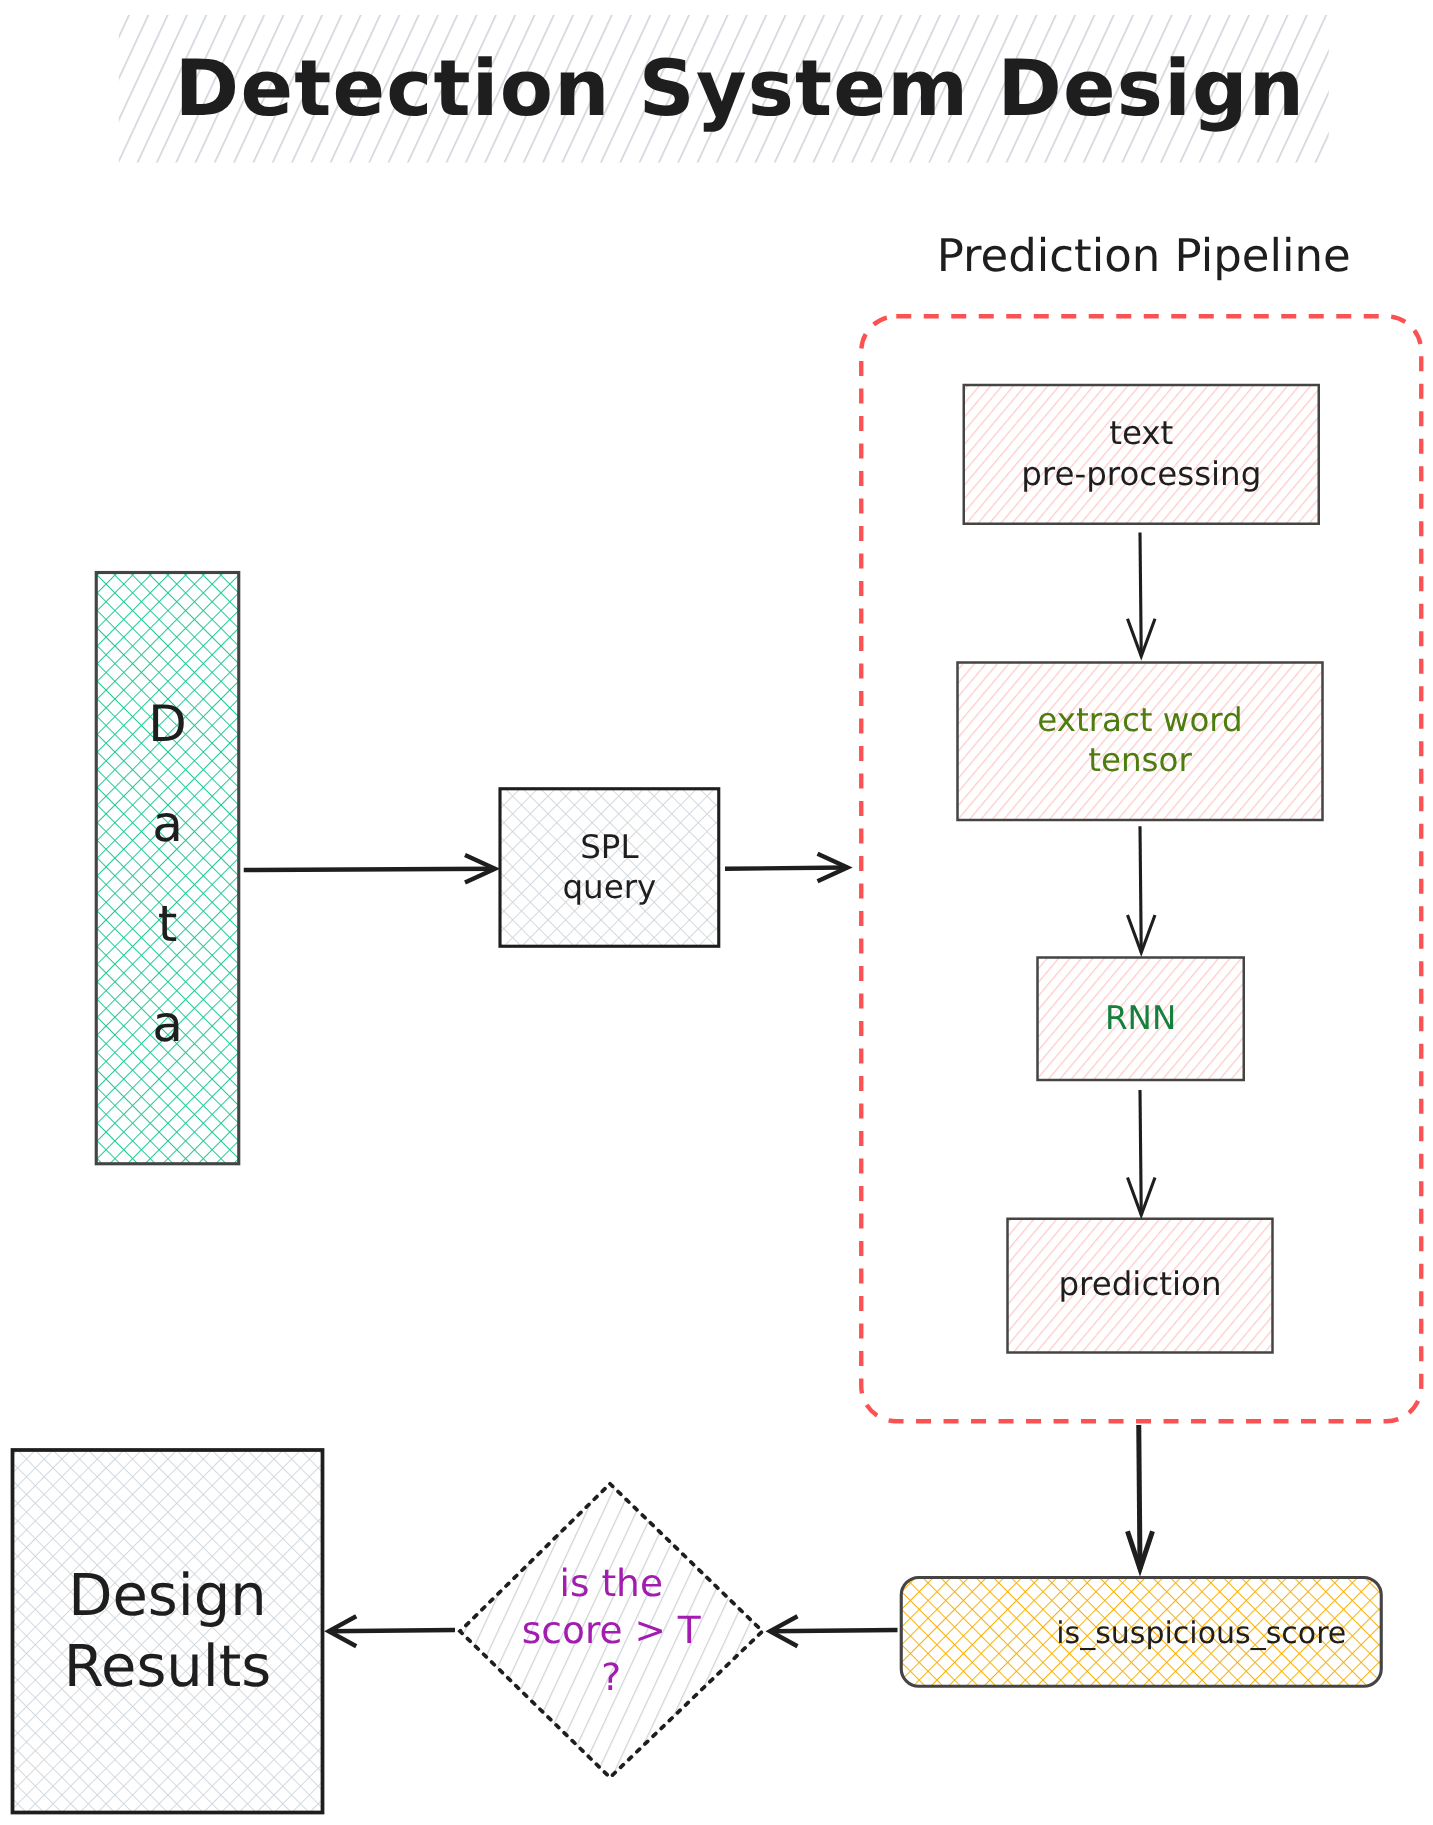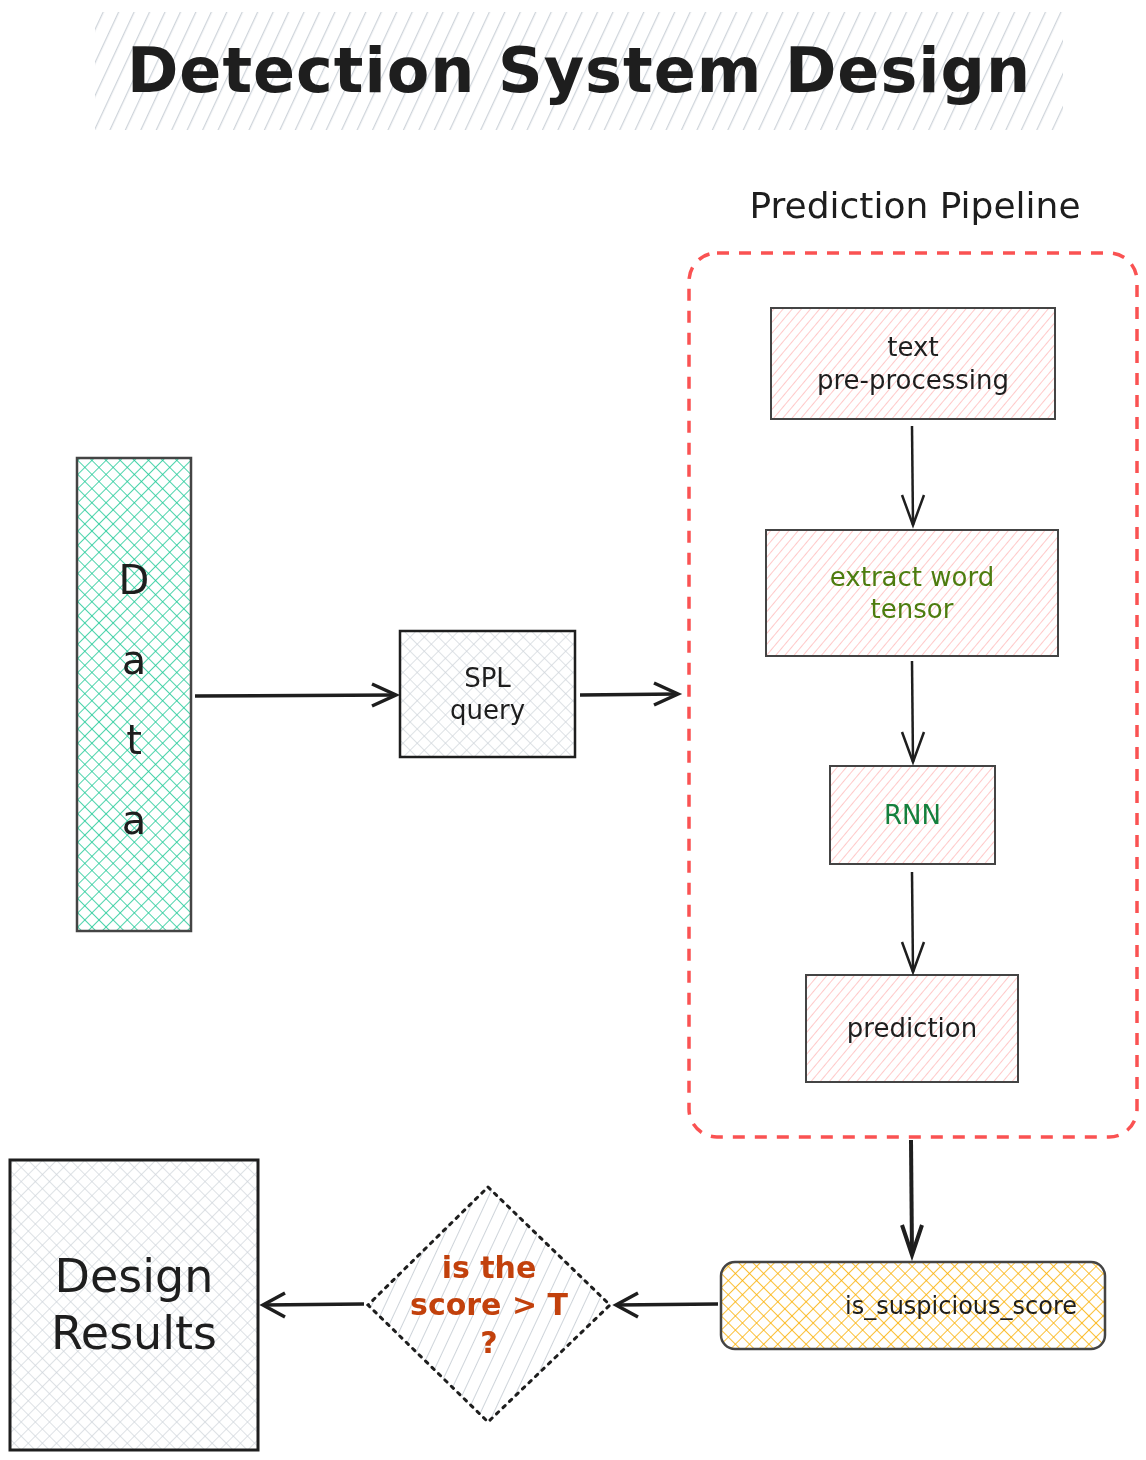--- a/index.html
+++ b/index.html
@@ -118,7 +118,7 @@
   </g>
 </svg>
 
-<div class="lbl title" style="left:95px; top:12px; width:968px; height:118px;">Detection System Design</div>
+<div class="lbl title" style="left:108px; top:12px; width:968px; height:118px;">Detection System Design</div>
 
 <div class="lbl section" style="left:700px; top:175px; width:430px; height:60px;">Prediction Pipeline</div>
 

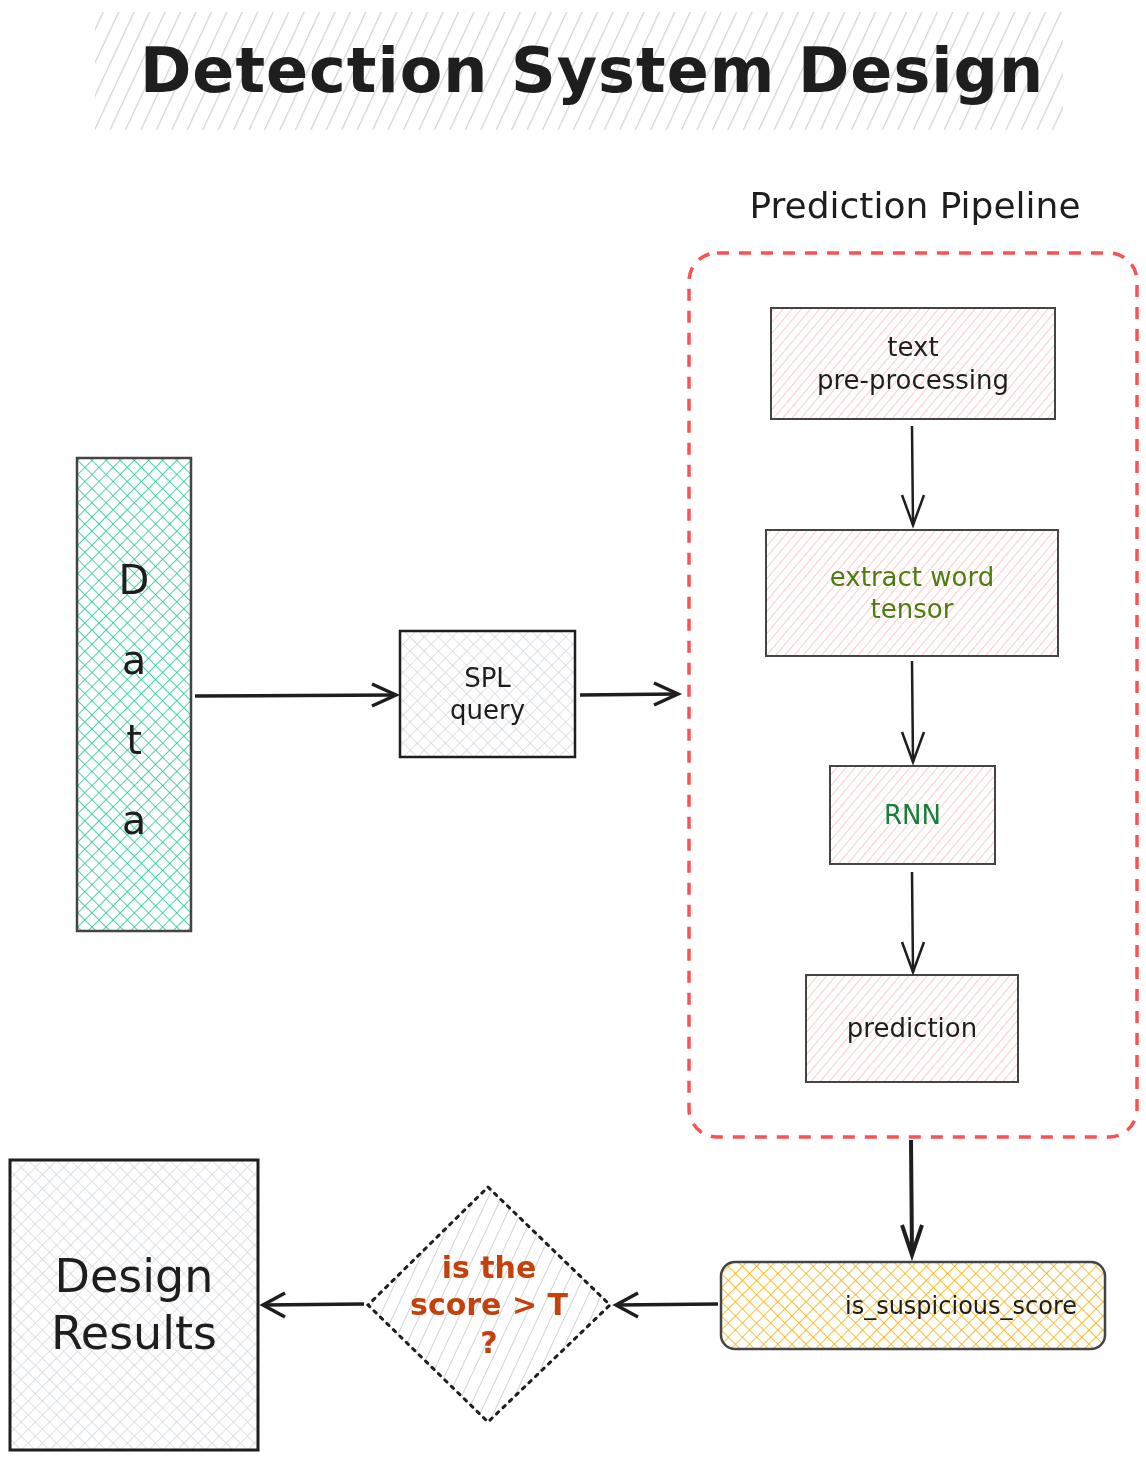--- a/index.html
+++ b/index.html
@@ -14,7 +14,7 @@
   .data-text { font-size: 40px; flex-direction: column; }
   .data-text span { display: block; height: 80px; line-height: 80px; }
   .final-text { font-size: 46px; }
-  .decision-text { font-size: 30px; color: #c2410c; font-weight: bold; }
+  .decision-text { font-size: 30px; color: #a21caf; }
 </style>
 </head>
 <body>

